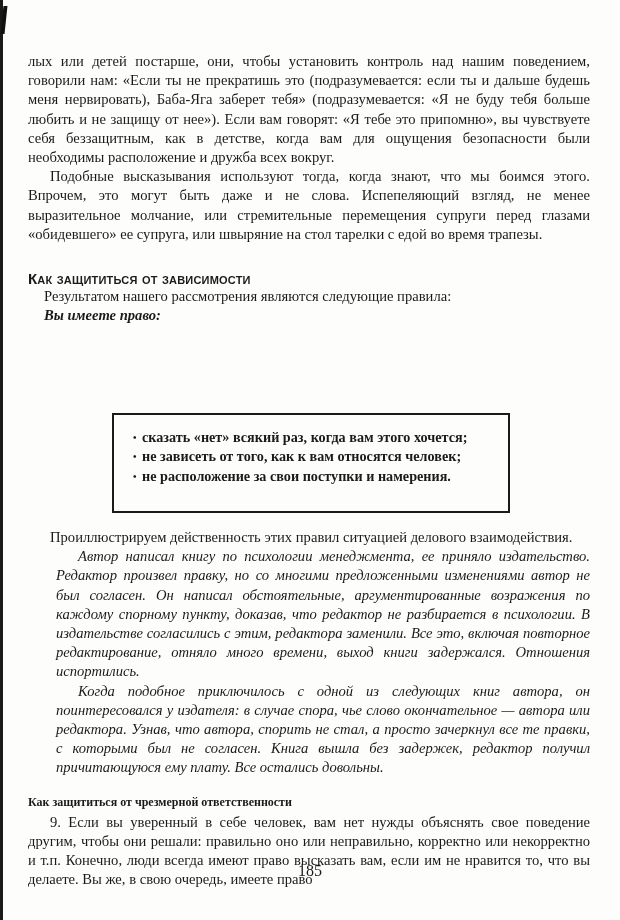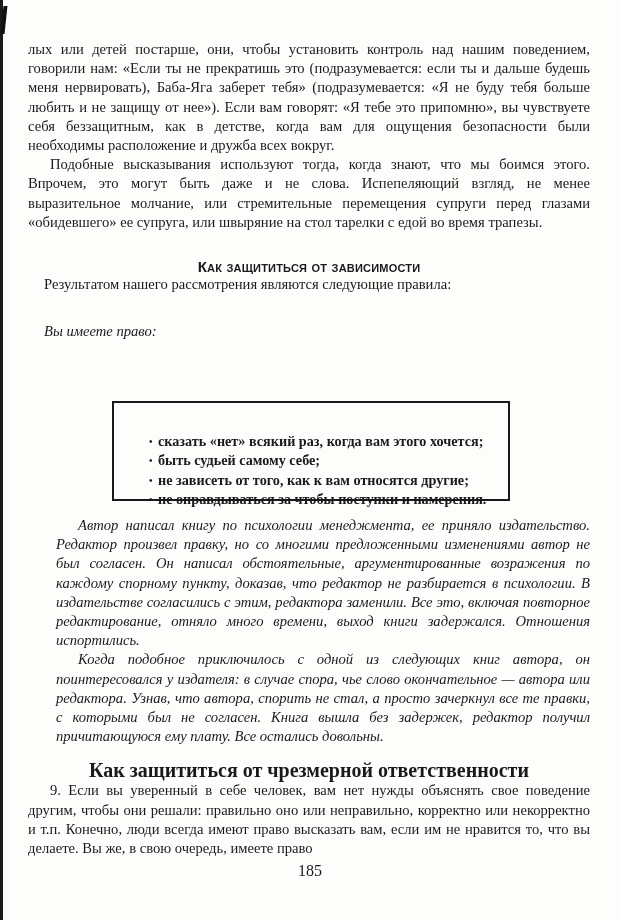--- a/index.html
+++ b/index.html
@@ -9,7 +9,7 @@
   }
   .edge-bar { position: absolute; left: 0; top: 0; width: 3px; height: 920px; background: #1a1a1a; }
   .edge-top { position: absolute; left: 2px; top: 6px; width: 4px; height: 28px; background: #111; transform: skewX(-6deg); }
-  .page { position: absolute; left: 28px; top: 40px; width: 562px; }
+  .page { position: absolute; left: 28px; top: 52px; width: 562px; }
   p { margin: 0; font-size: 14.6px; line-height: 19.2px; text-align: justify; text-align-last: left; }
   .indent { text-indent: 22px; }
   .noindent { text-indent: 0; }

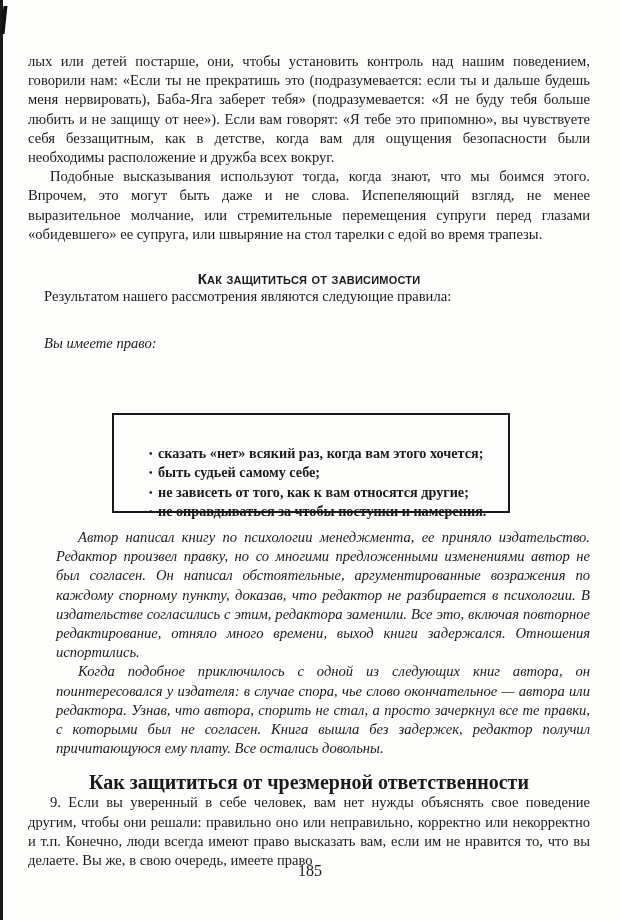--- a/index.html
+++ b/index.html
@@ -15,7 +15,7 @@
   .noindent { text-indent: 0; }
   .italic { font-style: italic; margin-left: 28px; }
   .h-caps {
-    margin: 26px 0 0 0; text-align: center;
+    margin: 26px 0 0 0; text-align: left;
     font-family: "Liberation Sans", "DejaVu Sans", sans-serif; font-weight: bold;
     font-size: 15px; letter-spacing: 0.2px; font-variant: small-caps; text-transform: none;
   }

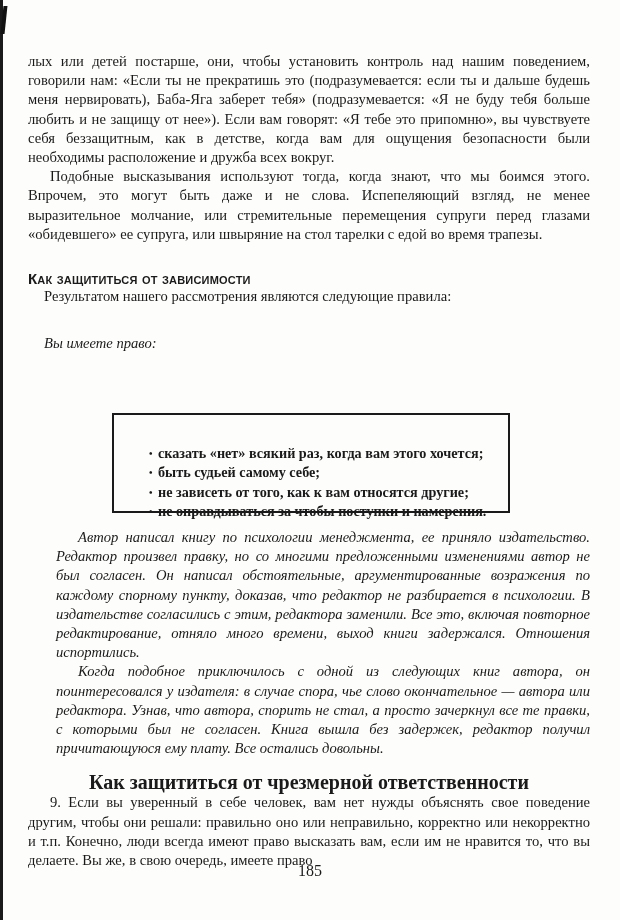--- a/index.html
+++ b/index.html
@@ -20,7 +20,7 @@
     font-size: 15px; letter-spacing: 0.2px; font-variant: small-caps; text-transform: none;
   }
   .intro { padding-left: 16px; }
-  .rights-label { padding-left: 16px; font-weight: normal; font-style: italic; margin-top: 28px; }
+  .rights-label { padding-left: 16px; font-weight: bold; font-style: italic; }
   .box {
     position: absolute; left: 84px; top: 361px; width: 398px; height: 100px;
     border: 2px solid #1a1a1a; box-sizing: border-box;

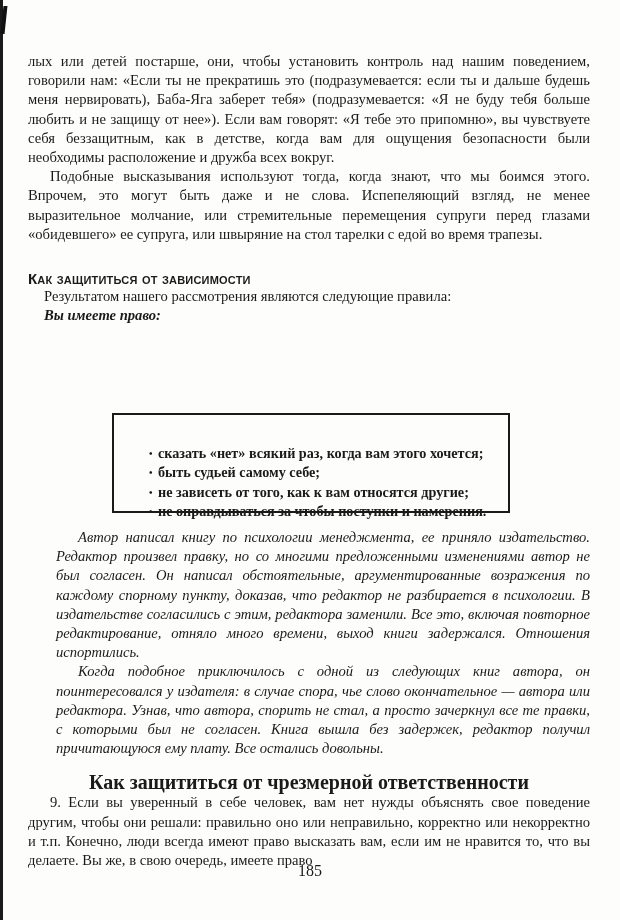--- a/index.html
+++ b/index.html
@@ -25,7 +25,7 @@
     position: absolute; left: 84px; top: 361px; width: 398px; height: 100px;
     border: 2px solid #1a1a1a; box-sizing: border-box;
   }
-  .box ul { list-style: none; margin: 16px; padding: 13px 16px 0 19px; }
+  .box ul { list-style: none; margin: 0; padding: 13px 16px 0 19px; }
   .box li { font-weight: bold; font-size: 14.2px; line-height: 19.4px; white-space: nowrap; }
   .box li .bullet { display: inline-block; width: 9px; font-size: 10px; vertical-align: 1px; }
   .after-box { position: absolute; left: 0; top: 476px; width: 562px; }

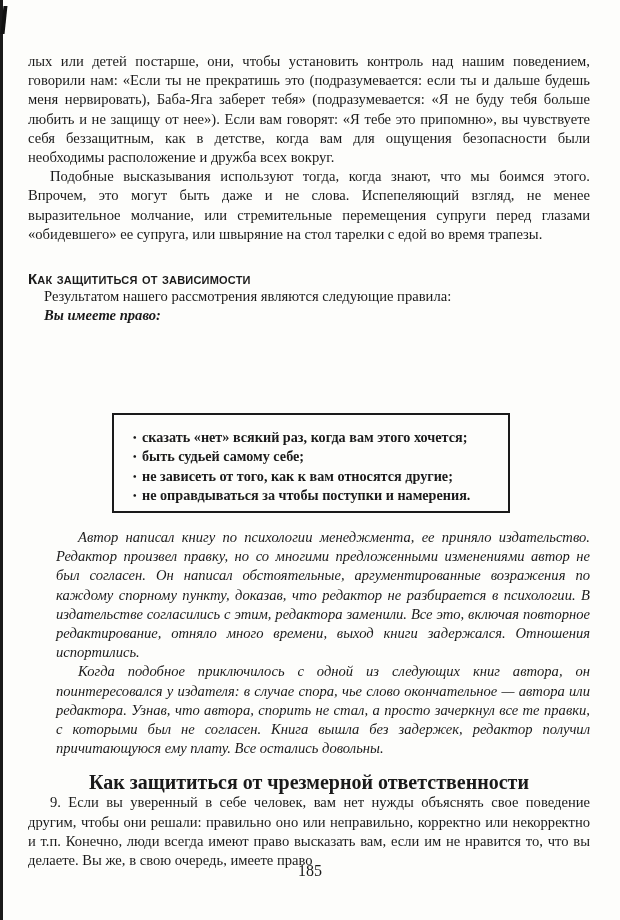--- a/index.html
+++ b/index.html
@@ -49,7 +49,6 @@
   <div class="box">
     <ul>
       <li><span class="bullet">•</span><span>сказать «нет» всякий раз, когда вам этого хочется;</span></li>
-      <li><span class="bullet">•</span><span>быть судьей самому себе;</span></li>
       <li><span class="bullet">•</span><span>не зависеть от того, как к вам относятся другие;</span></li>
       <li><span class="bullet">•</span><span>не оправдываться за чтобы поступки и намерения.</span></li>
     </ul>

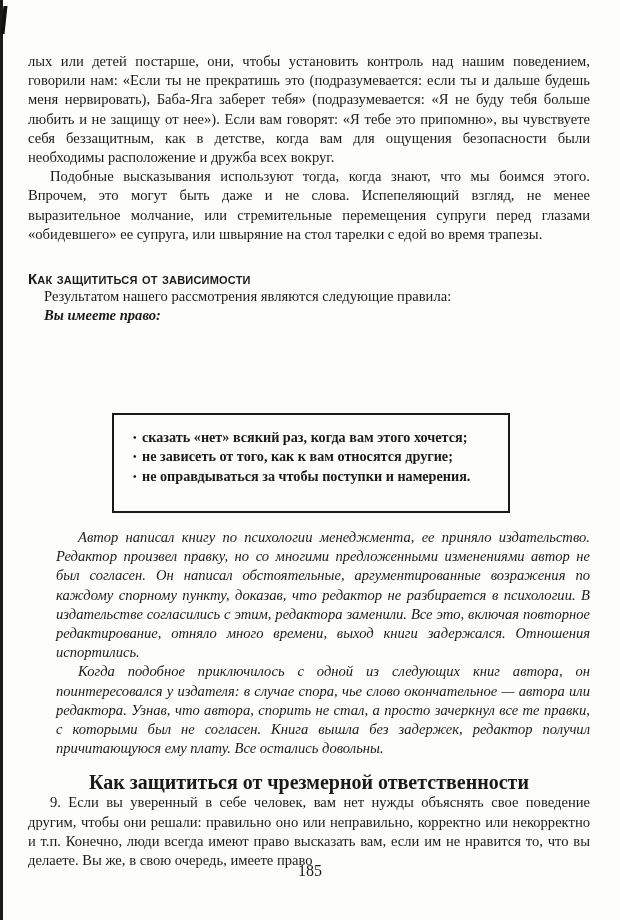--- a/index.html
+++ b/index.html
@@ -49,7 +49,7 @@
   <div class="box">
     <ul>
       <li><span class="bullet">•</span><span>сказать «нет» всякий раз, когда вам этого хочется;</span></li>
-      <li><span class="bullet">•</span><span>не зависеть от того, как к вам относятся другие;</span></li>
+      <li><span class="bullet">•</span><span>не зависеть от того, как к вам относятся человек;</span></li>
       <li><span class="bullet">•</span><span>не оправдываться за чтобы поступки и намерения.</span></li>
     </ul>
   </div>

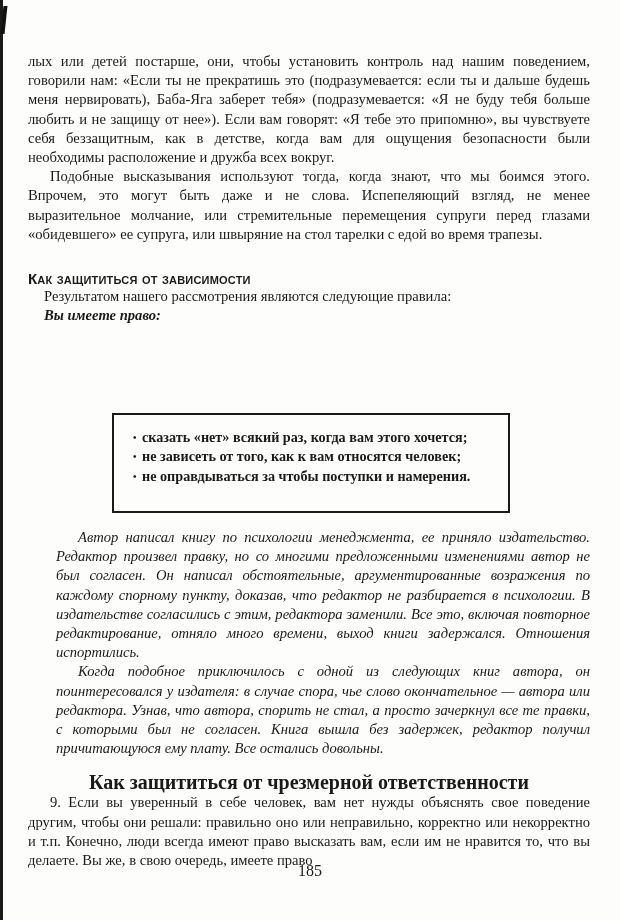--- a/index.html
+++ b/index.html
@@ -50,7 +50,7 @@
     <ul>
       <li><span class="bullet">•</span><span>сказать «нет» всякий раз, когда вам этого хочется;</span></li>
       <li><span class="bullet">•</span><span>не зависеть от того, как к вам относятся человек;</span></li>
-      <li><span class="bullet">•</span><span>не оправдываться за чтобы поступки и намерения.</span></li>
+      <li><span class="bullet">•</span><span>не расположение за свои поступки и намерения.</span></li>
     </ul>
   </div>
 

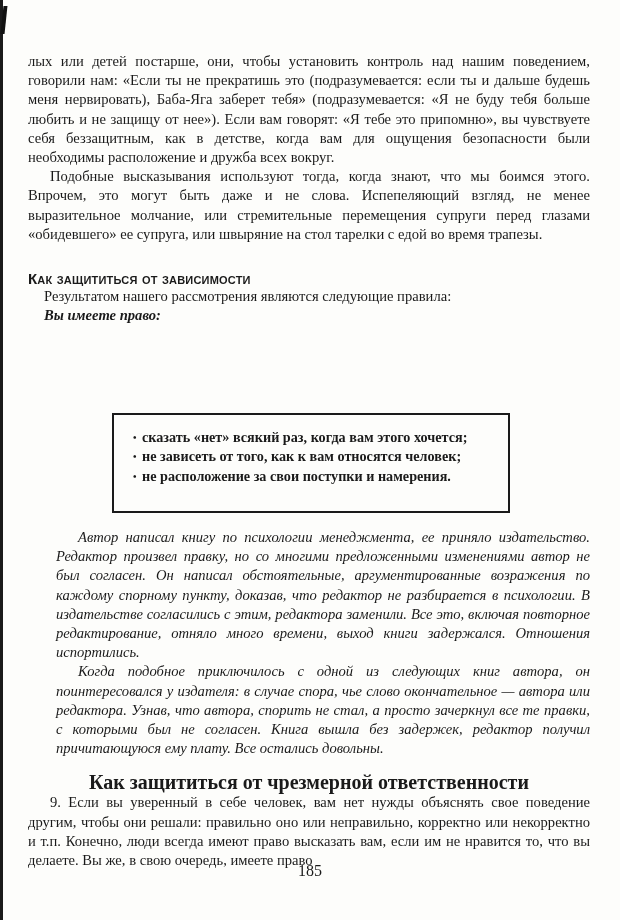--- a/index.html
+++ b/index.html
@@ -55,6 +55,7 @@
   </div>
 
   <div class="after-box">
+    <p class="indent">Проиллюстрируем действенность этих правил ситуацией делового взаимодействия.</p>
     <p class="indent italic">Автор написал книгу по психологии менеджмента, ее приняло издательство. Редактор произвел правку, но со многими предложенными изменениями автор не был согласен. Он написал обстоятельные, аргументированные возражения по каждому спорному пункту, доказав, что редактор не разбирается в психологии. В издательстве согласились с этим, редактора заменили. Все это, включая повторное редактирование, отняло много времени, выход книги задержался. Отношения испортились.</p>
     <p class="indent italic">Когда подобное приключилось с одной из следующих книг автора, он поинтересовался у издателя: в случае спора, чье слово окончательное — автора или редактора. Узнав, что автора, спорить не стал, а просто зачеркнул все те правки, с которыми был не согласен. Книга вышла без задержек, редактор получил причитающуюся ему плату. Все остались довольны.</p>
 

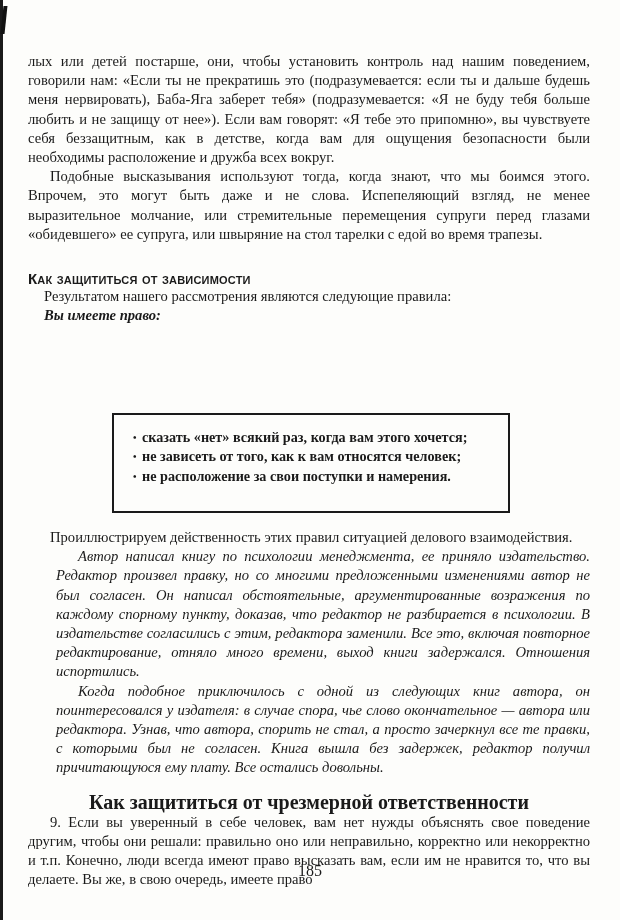--- a/index.html
+++ b/index.html
@@ -29,7 +29,7 @@
   .box li { font-weight: bold; font-size: 14.2px; line-height: 19.4px; white-space: nowrap; }
   .box li .bullet { display: inline-block; width: 9px; font-size: 10px; vertical-align: 1px; }
   .after-box { position: absolute; left: 0; top: 476px; width: 562px; }
-  .h-bold { margin: 14px 0 0 0; text-align: center; font-weight: bold; font-size: 20px; line-height: 21px; }
+  .h-bold { margin: 14px 0 0 0; font-weight: bold; font-size: 12px; line-height: 21px; }
   .page-num { position: absolute; left: 0; width: 620px; top: 862px; text-align: center; font-size: 16px; }
 </style>
 </head>

